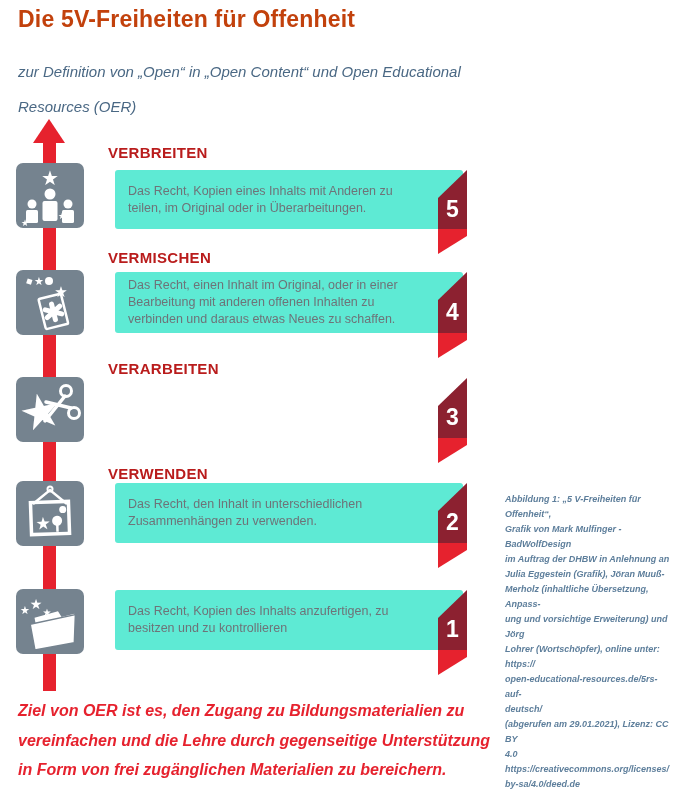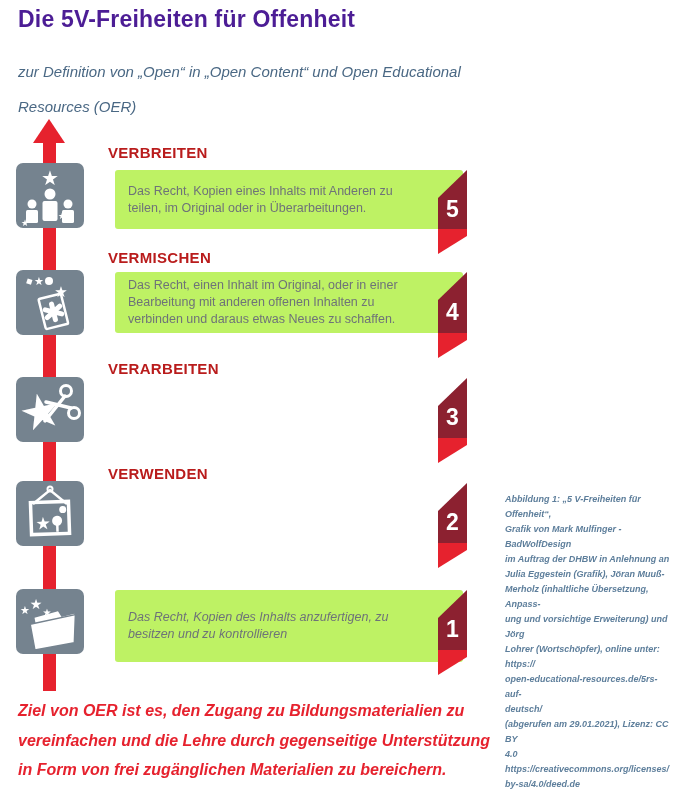--- a/index.html
+++ b/index.html
@@ -8,7 +8,7 @@
     position:relative;width:673px;height:798px;background:#fff;overflow:hidden;
     font-family:"Liberation Sans","DejaVu Sans",sans-serif;
   }
-  .title{position:absolute;left:18px;top:6px;font-size:23px;font-weight:bold;color:#4c1d95;letter-spacing:.2px;}
+  .title{position:absolute;left:18px;top:6px;font-size:23px;font-weight:bold;color:#c2410c;letter-spacing:.2px;}
   .subtitle{position:absolute;left:18px;top:54px;font-size:15px;font-style:italic;color:#4a6884;line-height:35px;white-space:pre-line;}
   .arrow-band{position:absolute;left:43px;top:140px;width:13px;height:551px;background:#e6222e;z-index:0;}
   .arrow-head{position:absolute;left:33px;top:119px;width:0;height:0;

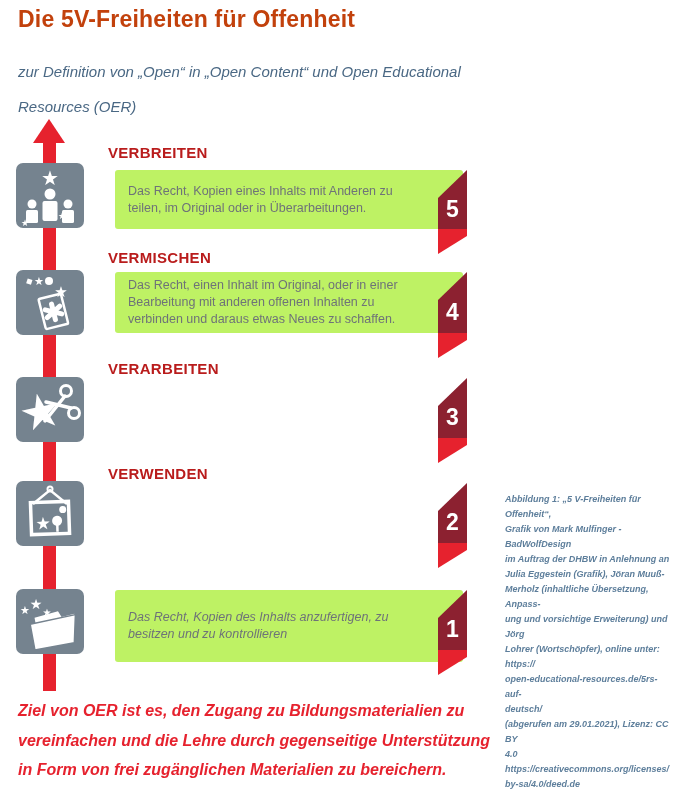--- a/index.html
+++ b/index.html
@@ -15,7 +15,7 @@
     border-left:16.5px solid transparent;border-right:16.5px solid transparent;border-bottom:24px solid #e6222e;z-index:0;}
   .icon-box{position:absolute;left:16px;z-index:2;}
   .sec-heading{position:absolute;left:108px;font-size:15px;font-weight:bold;color:#b91c1c;letter-spacing:.3px;}
-  .sec-box{position:absolute;left:115px;width:348px;background:#bef264;border-radius:3px;display:flex;align-items:center;z-index:1;}
+  .sec-box{position:absolute;left:115px;width:348px;background:#5eead4;border-radius:3px;display:flex;align-items:center;z-index:1;}
   .sec-text{padding:0 34px 0 13px;font-size:12.5px;line-height:17px;color:#6e7378;white-space:pre-line;}
   .ribbon{position:absolute;left:438px;width:29px;z-index:2;}
   .ribbon svg{display:block;}

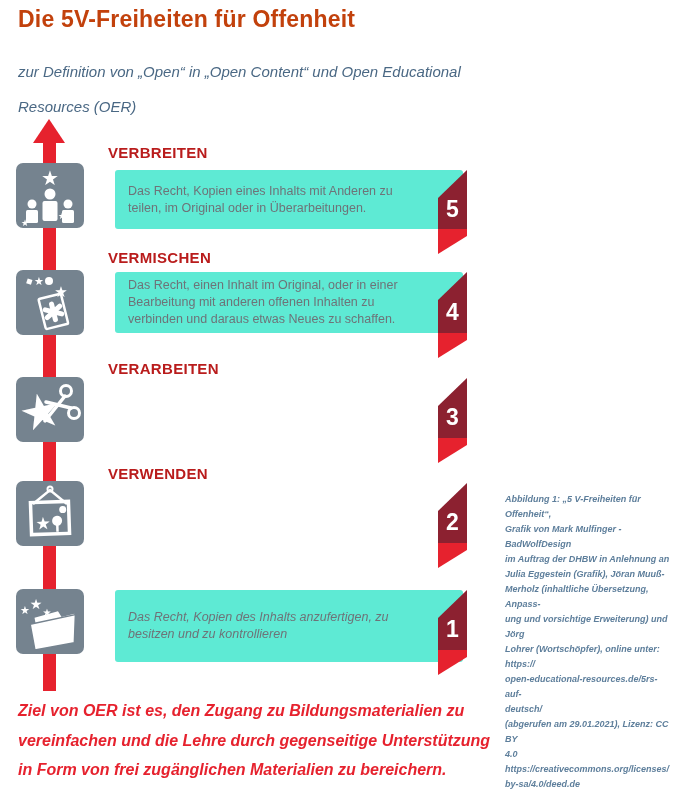--- a/index.html
+++ b/index.html
@@ -129,6 +129,10 @@
     </svg>
   </div>
   <div class="sec-heading" style="top:465px;">VERWENDEN</div>
+  <div class="sec-box" style="top:483px;height:60px;">
+    <div class="sec-text">Das Recht, den Inhalt in unterschiedlichen
+Zusammenhängen zu verwenden.</div>
+  </div>
   <div class="ribbon" style="top:483px;height:85px;">
     <svg width="29" height="85" viewBox="0 0 29 85">
       <polygon points="29,0 29,60 0,60 0,28" fill="#8c2130"></polygon>

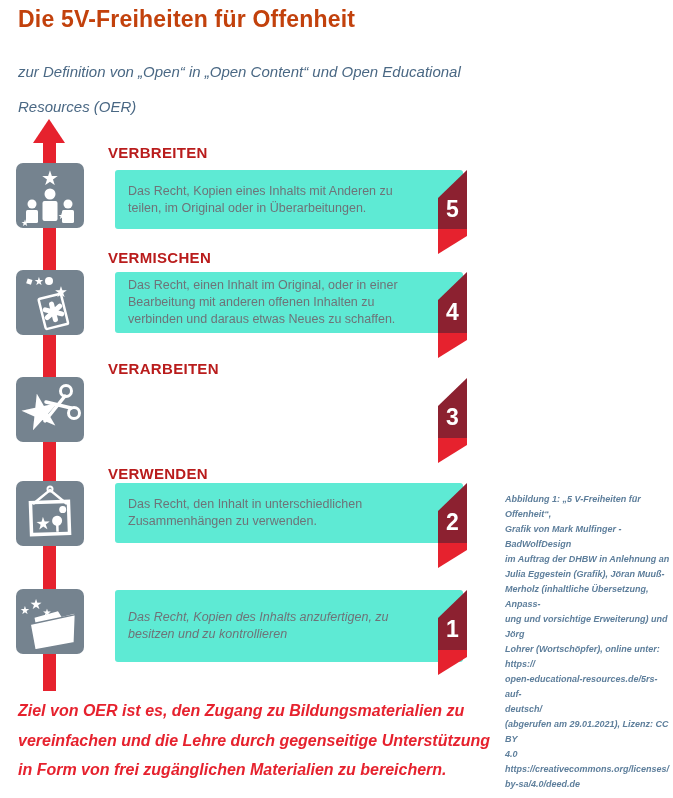--- a/index.html
+++ b/index.html
@@ -153,7 +153,7 @@
       </g>
     </svg>
   </div>
-  <div class="sec-box" style="top:590px;height:72px;font-style:italic;">
+  <div class="sec-box" style="top:590px;height:60px;">
     <div class="sec-text">Das Recht, Kopien des Inhalts anzufertigen, zu
 besitzen und zu kontrollieren</div>
   </div>

